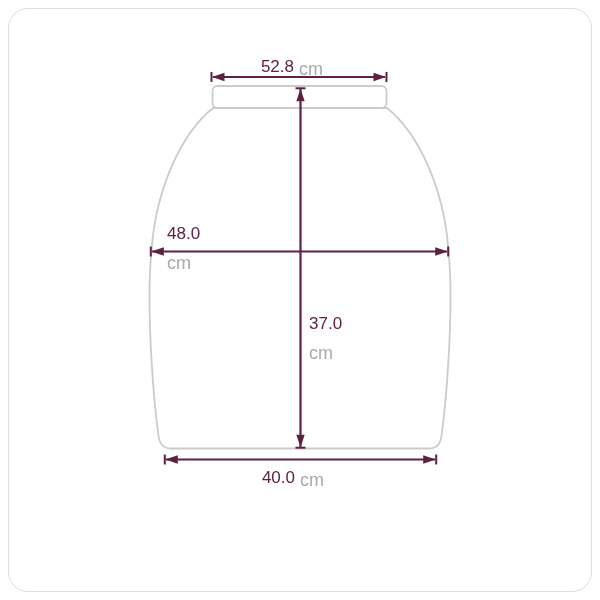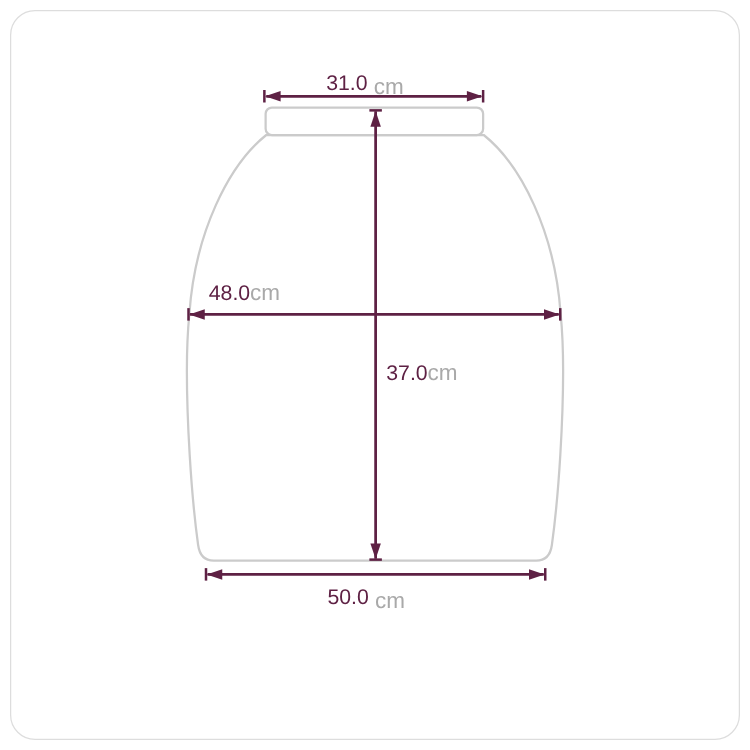--- a/index.html
+++ b/index.html
@@ -95,7 +95,7 @@
 </svg>
 
 <div id="label-top" class="label split">
-  <span class="num">31.0</span>
+  <span class="num">52.8</span>
   <span class="unit">cm</span>
 </div>
 

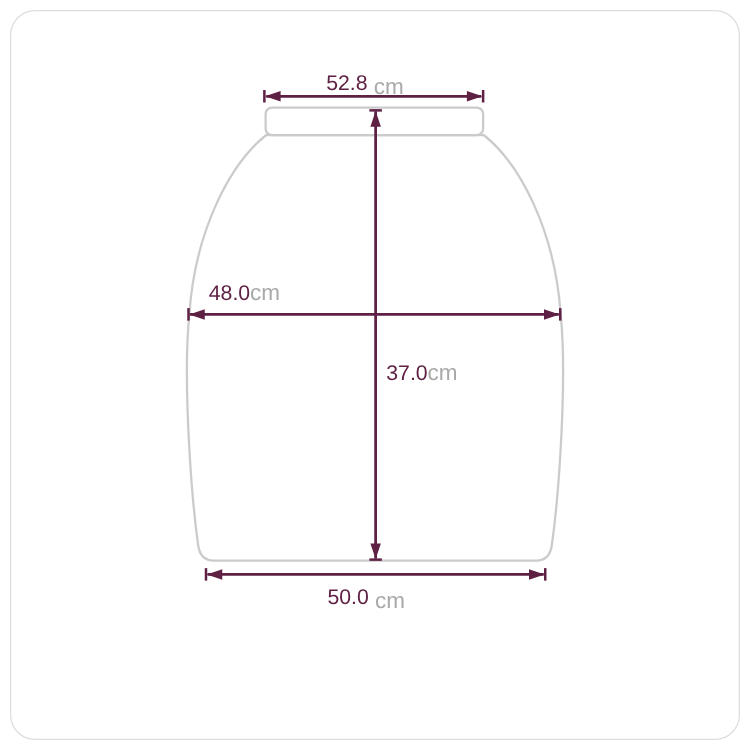--- a/index.html
+++ b/index.html
@@ -31,7 +31,7 @@
   .label{position:absolute;white-space:nowrap;}
   .label .num{color:var(--accent);font-size:17px;line-height:1;}
   .label .unit{color:var(--unit-text);font-size:18px;line-height:1;}
-  .label.inline{display:flex;align-items:baseline;gap:0;}
+  .label.inline{display:flex;align-items:baseline;gap:12px;flex-direction:column;}
   .label.split{width:0;height:17px;}
   .label.split .num{position:absolute;right:2px;top:0;}
   .label.split .unit{position:absolute;left:3px;top:2px;}

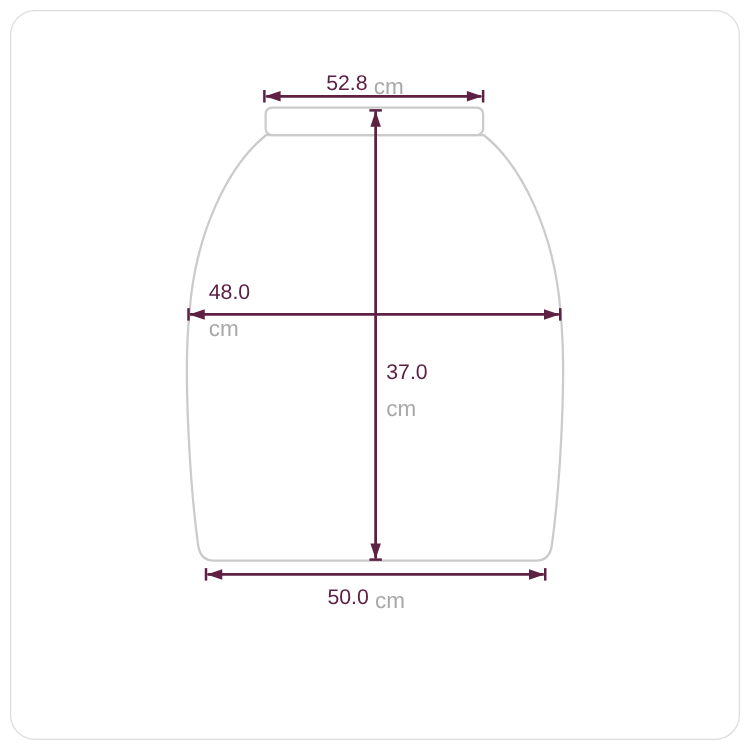--- a/index.html
+++ b/index.html
@@ -38,7 +38,7 @@
   
   #label-top{left:296px;top:58px;}
   #label-mid{left:167px;top:225px;}
-  #label-len{left:309px;top:289px;}
+  #label-len{left:309px;top:315px;}
   #label-bottom{left:297px;top:469px;}
 </style>
 </head>

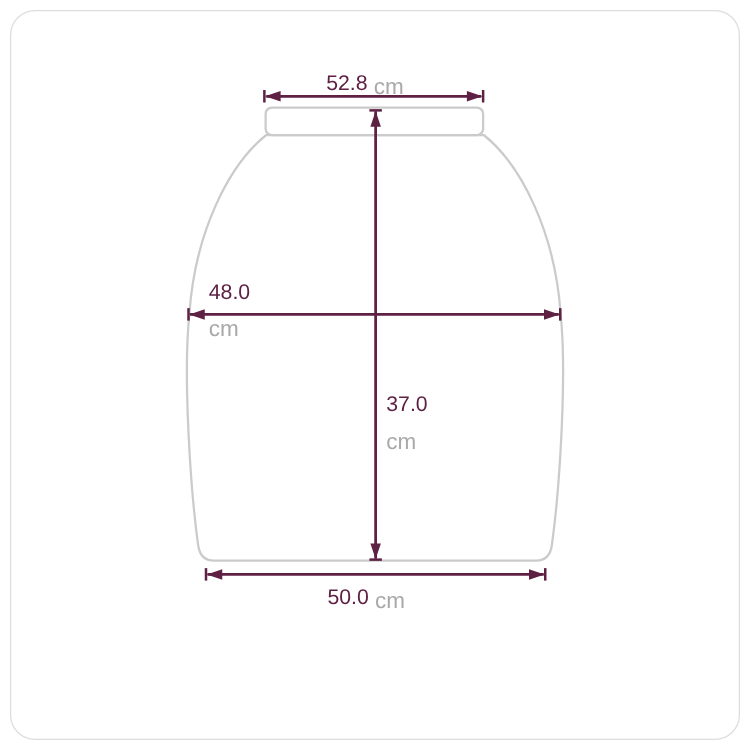--- a/index.html
+++ b/index.html
@@ -110,7 +110,7 @@
 </div>
 
 <div id="label-bottom" class="label split">
-  <span class="num">50.0</span>
+  <span class="num">40.0</span>
   <span class="unit">cm</span>
 </div>
 

